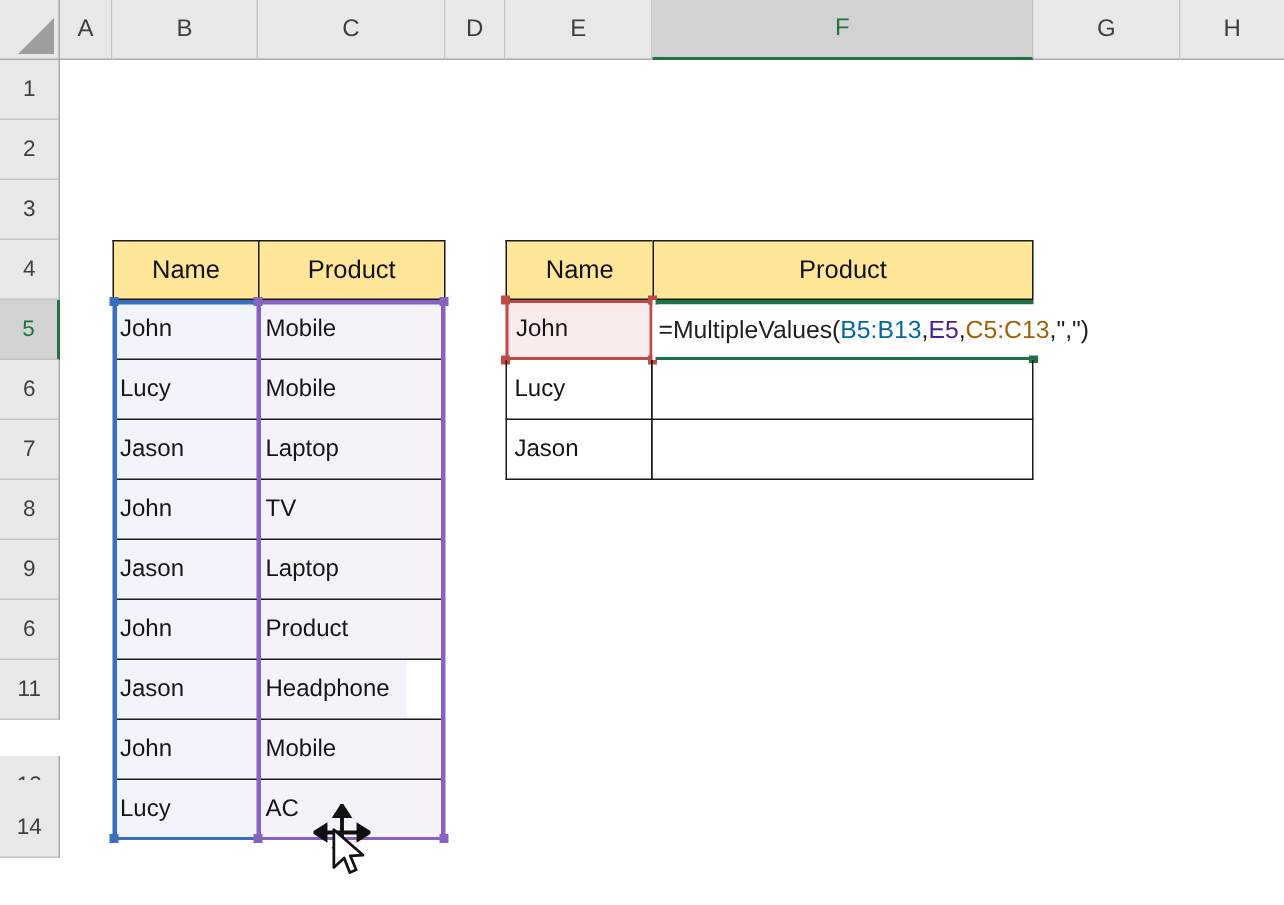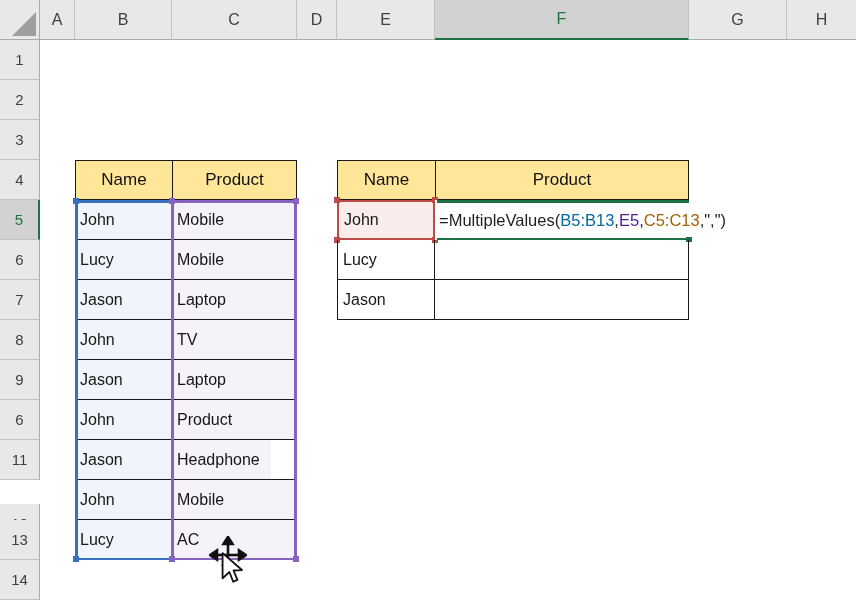--- a/index.html
+++ b/index.html
@@ -80,7 +80,7 @@
   <div class="rowhdr" style="top:440px">11</div>
   <div class="rowhdr" style="top:504px">12</div>
   <div class="rowhdr" style="top:520px">13</div>
-  <div class="rowhdr" style="top:560px">14</div>
+  <div class="rowhdr" style="top:532px">14</div>
 
 
   <div class="ltable">

